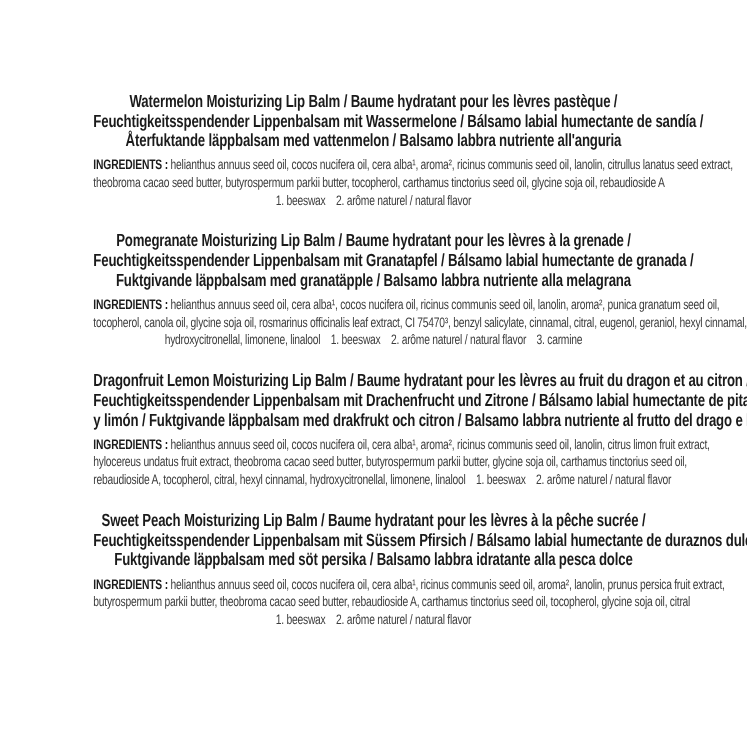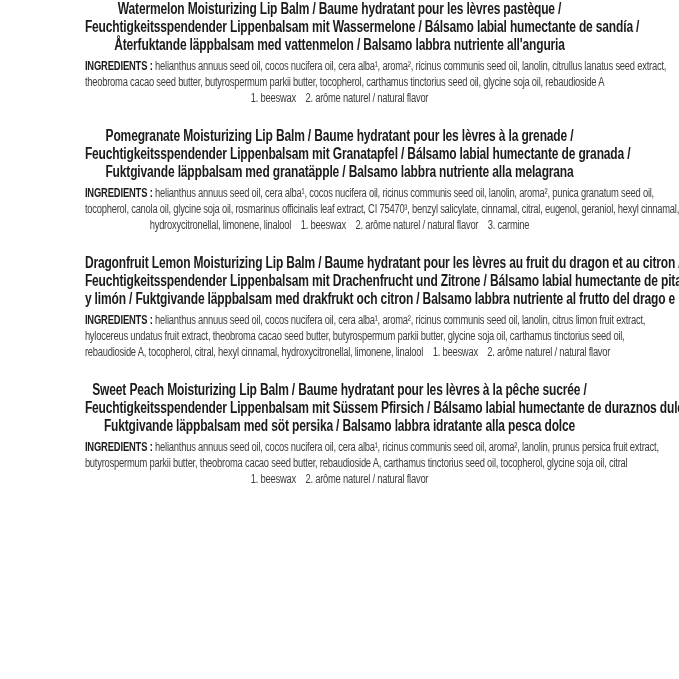--- a/index.html
+++ b/index.html
@@ -16,6 +16,7 @@
     height: 679px;
     background: #ffffff;
     box-sizing: border-box;
+    padding-top: 84px;
   }
   .content {
     width: 679px;

